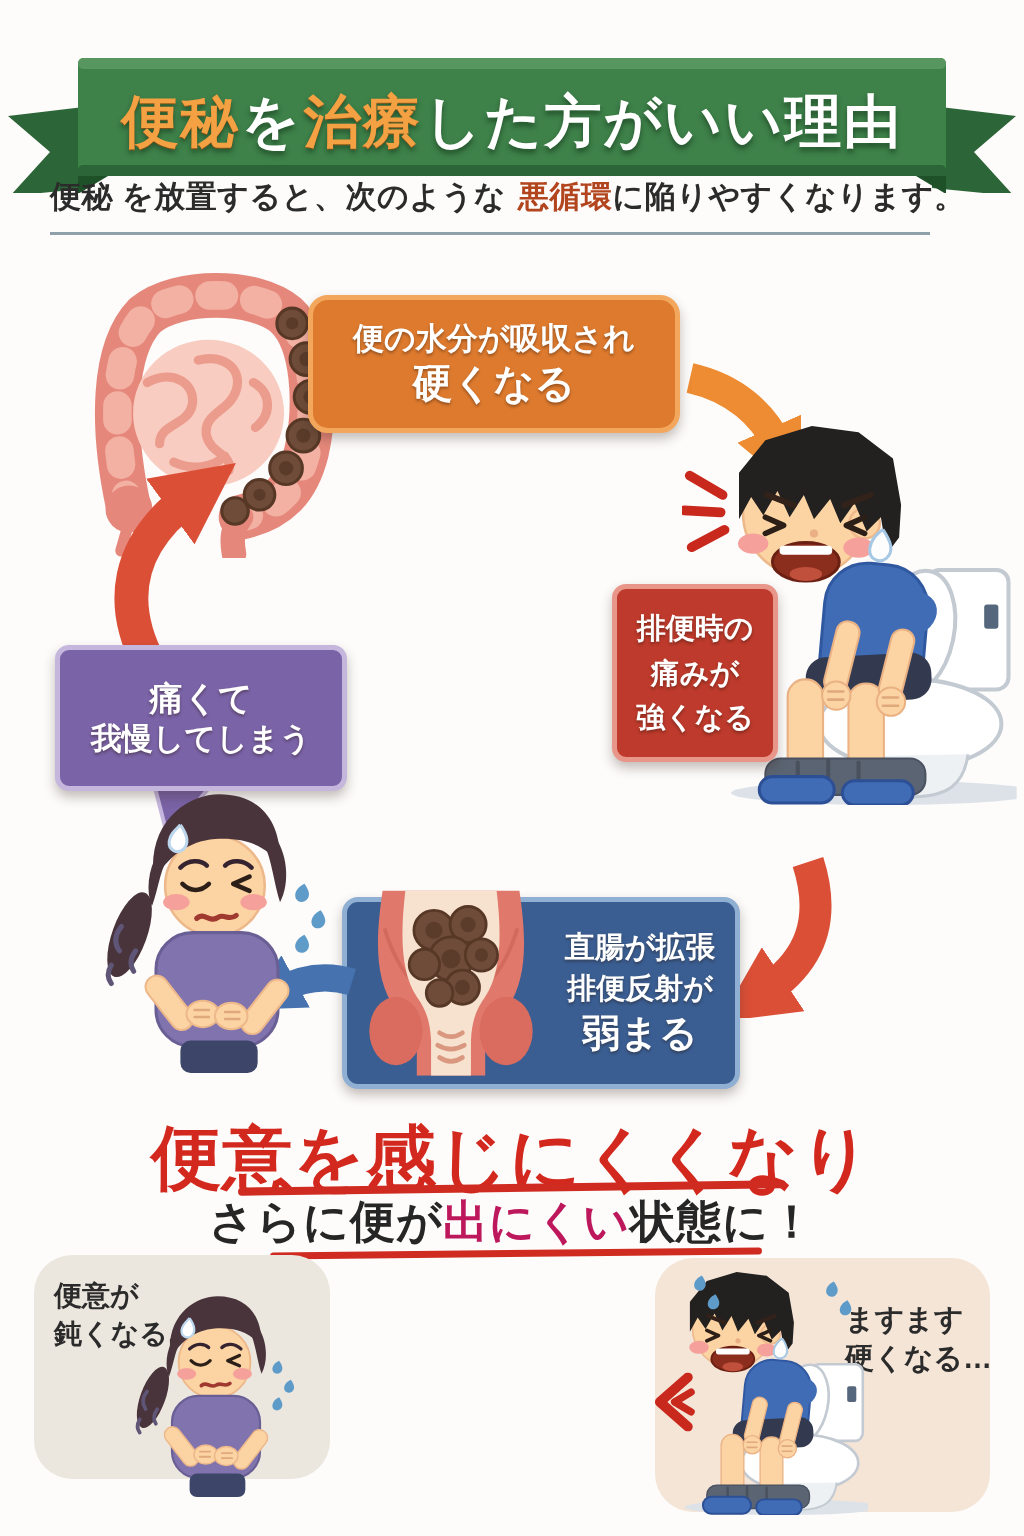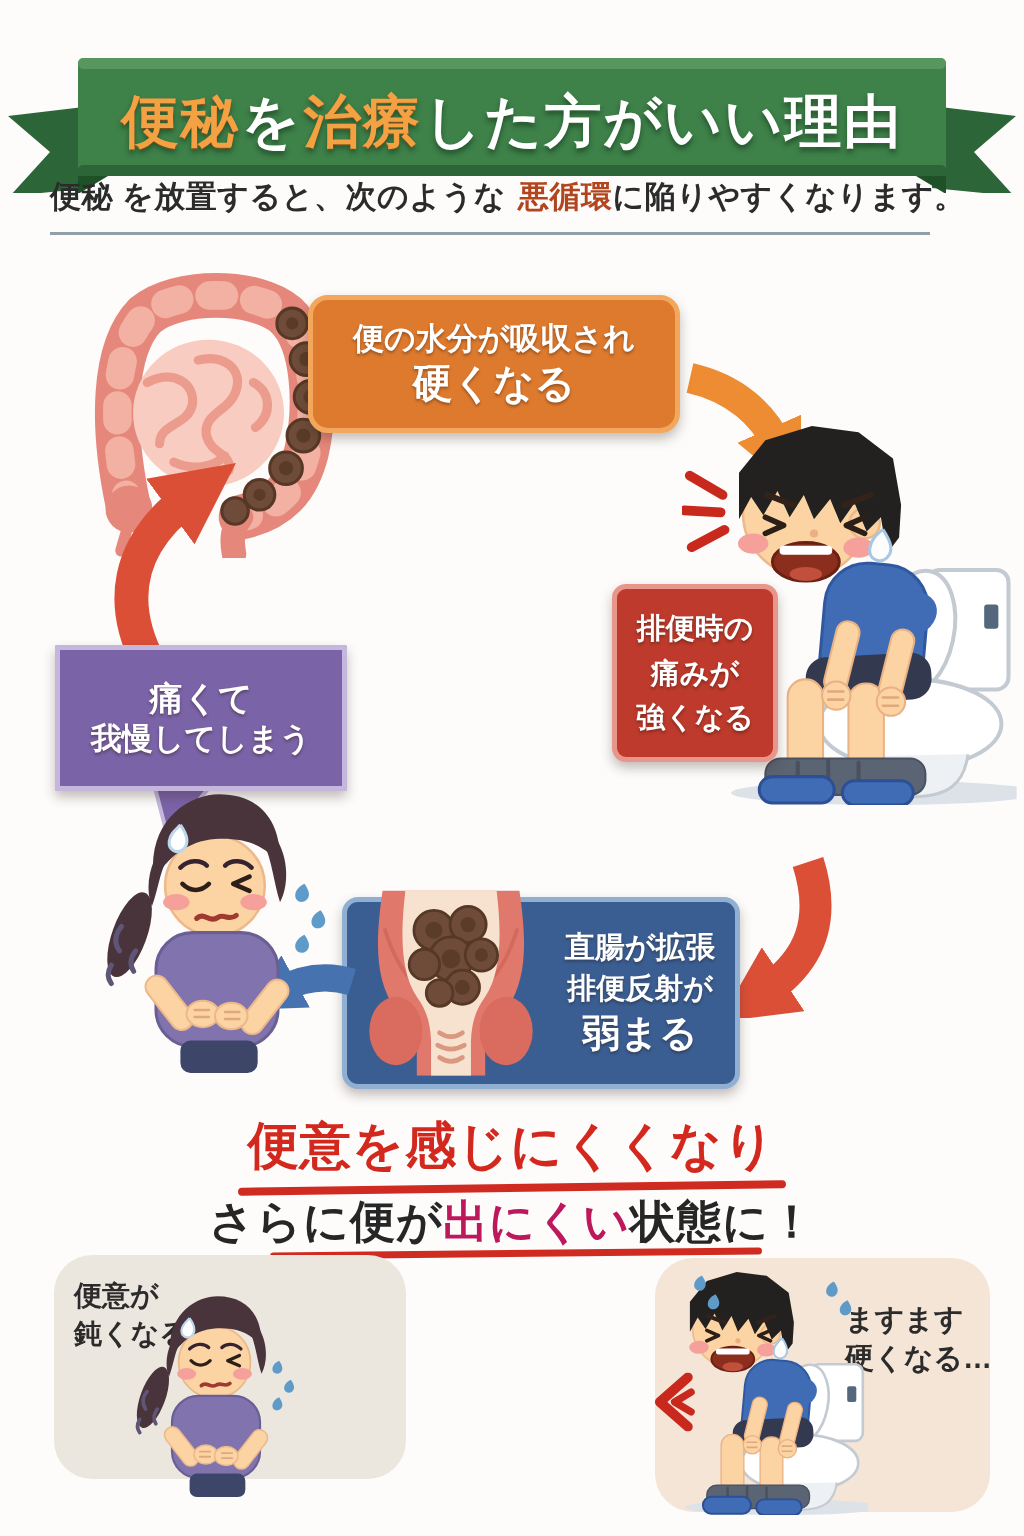--- a/index.html
+++ b/index.html
@@ -47,7 +47,7 @@
   .step3 .l3 { font-size:38px; }
 
   .step4 { left:55px; top:645px; width:292px; height:146px; background:#7a63a6;
-    border:5px solid #c4b6dc; border-radius:1px; z-index:5; }
+    border:5px solid #c4b6dc; border-radius:14px; z-index:5; }
   .step4 .l1 { font-size:34px; }
   .step4 .l2 { font-size:31px; }
 

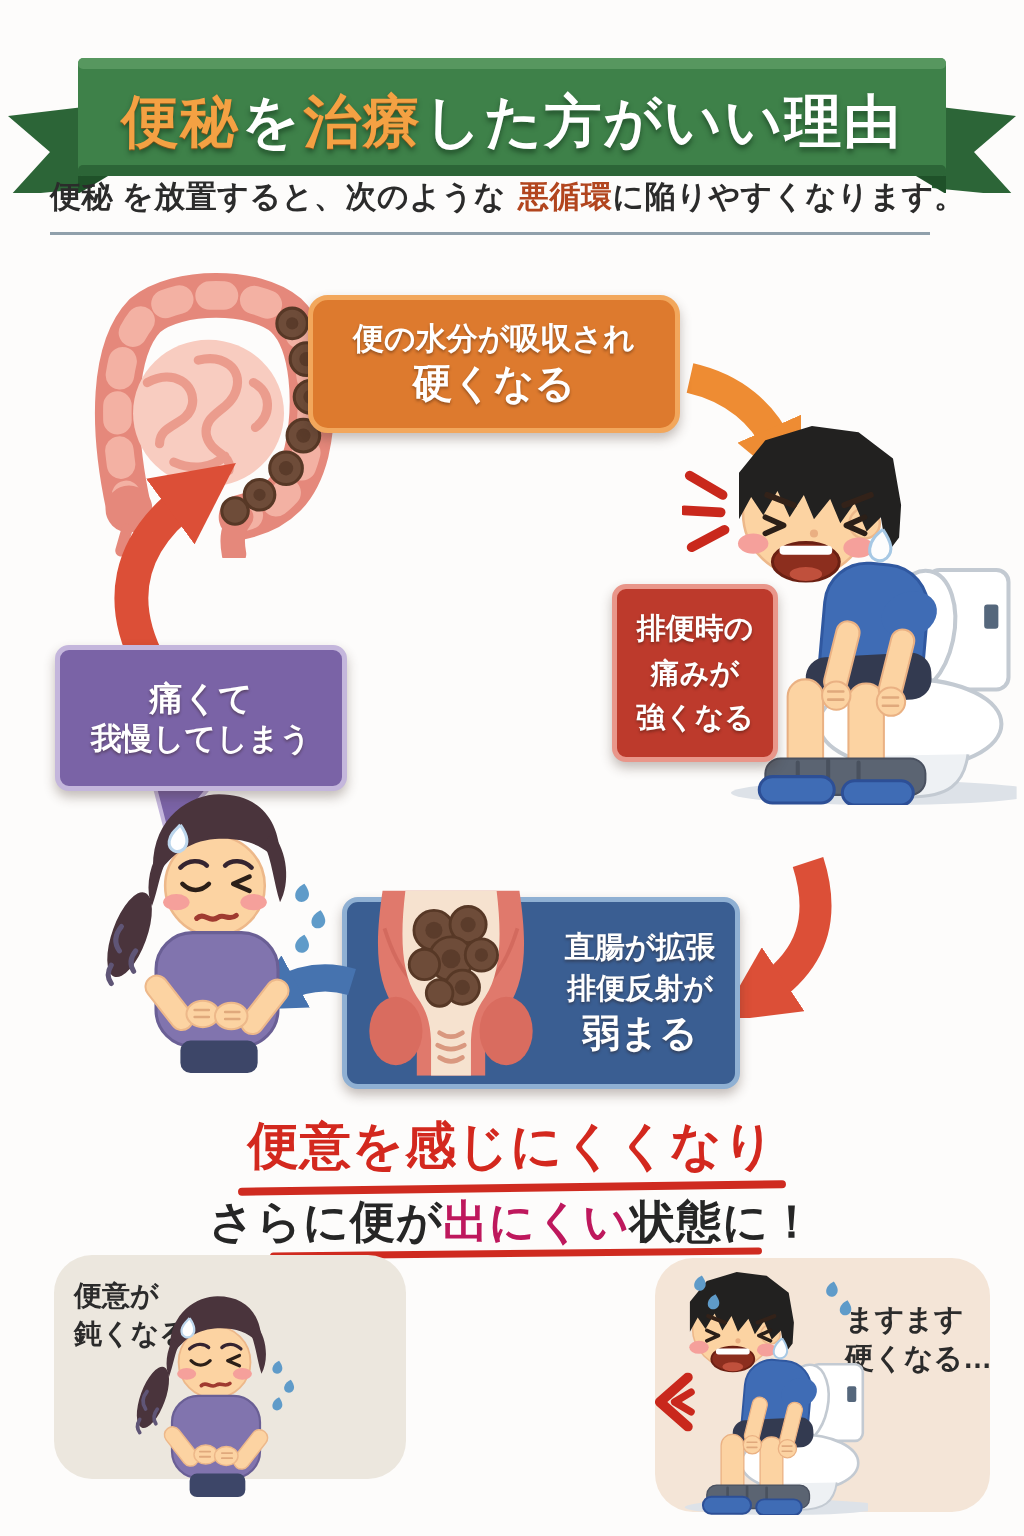--- a/index.html
+++ b/index.html
@@ -53,7 +53,7 @@
 
   
   .headline1 { position:absolute; left:0; top:1112px; width:1024px; text-align:center;
-    font-size:51px; font-weight:900; color:#d3281e; letter-spacing:1px; white-space:nowrap; }
+    font-size:70px; font-weight:900; color:#d3281e; letter-spacing:1px; white-space:nowrap; }
   .headline2 { position:absolute; left:0; top:1192px; width:1024px; text-align:center;
     font-size:45px; font-weight:900; color:#262626; letter-spacing:1px; white-space:nowrap; }
   .headline2 .h-red { color:#be185d; }

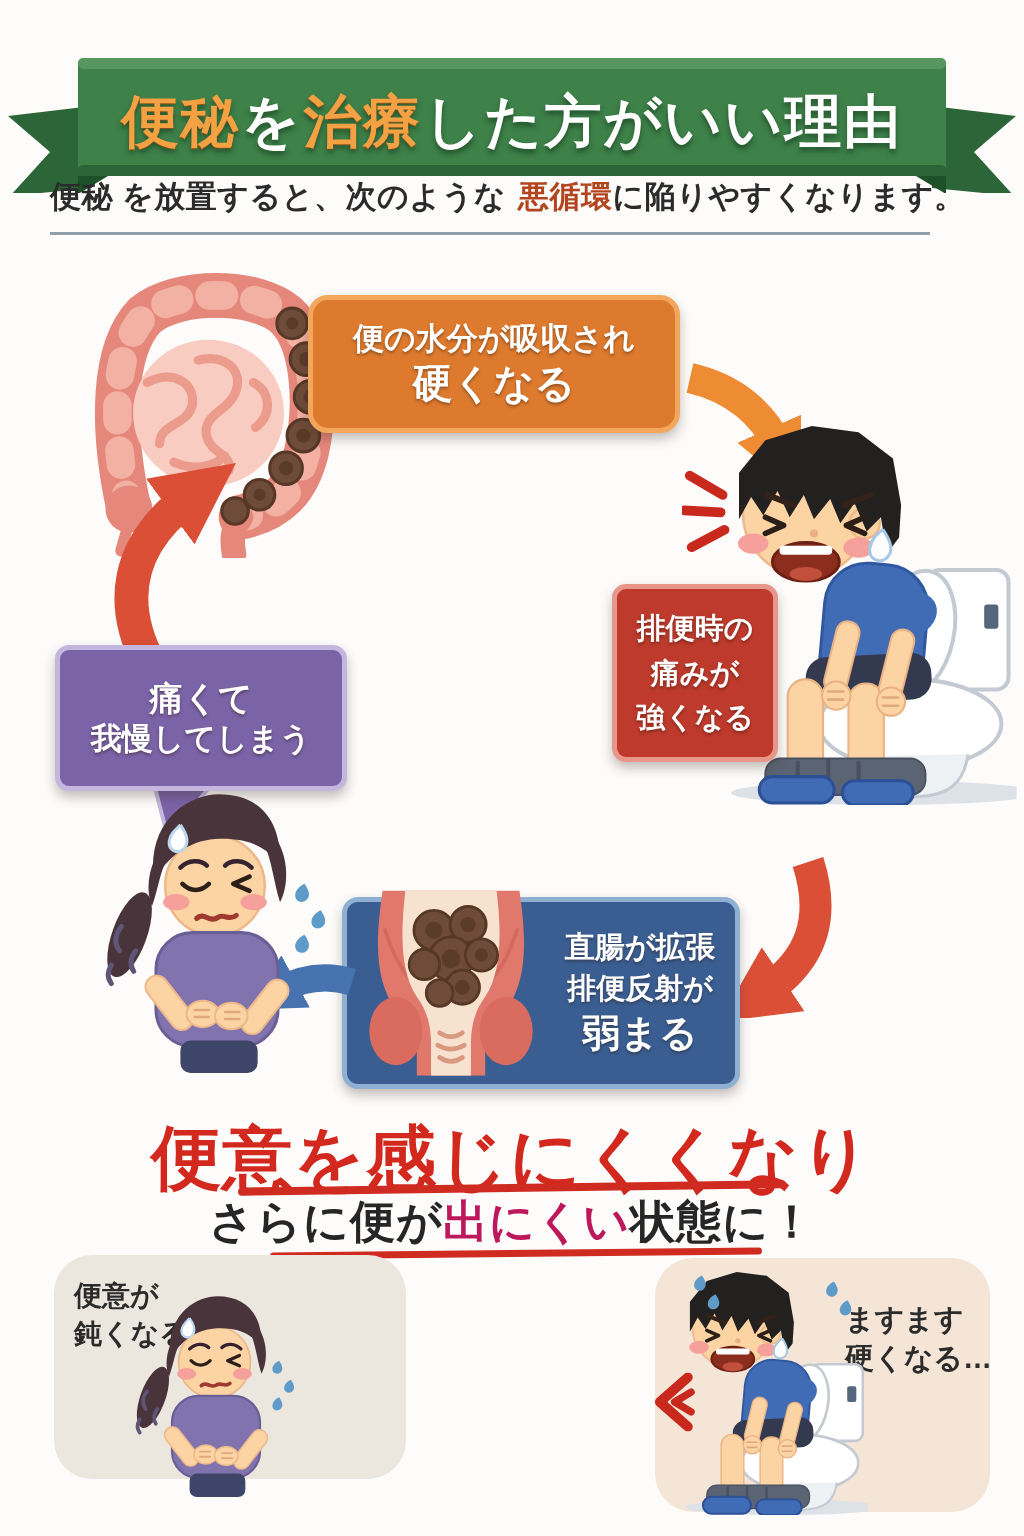--- a/index.html
+++ b/index.html
@@ -63,7 +63,7 @@
 
   
   .panel { position:absolute; border-radius:38px; }
-  .panel-left  { left:54px;  top:1255px; width:352px; height:224px; background:#ece7de; }
+  .panel-left  { left:34px;  top:1255px; width:296px; height:224px; background:#ece7de; }
   .panel-right { left:655px; top:1258px; width:335px; height:254px; background:#f4e5d7; }
   .panel-text { position:absolute; font-weight:900; color:#2b2b2b; line-height:1.35; white-space:nowrap; }
   .pl-text { left:20px; top:22px; font-size:28px; }

